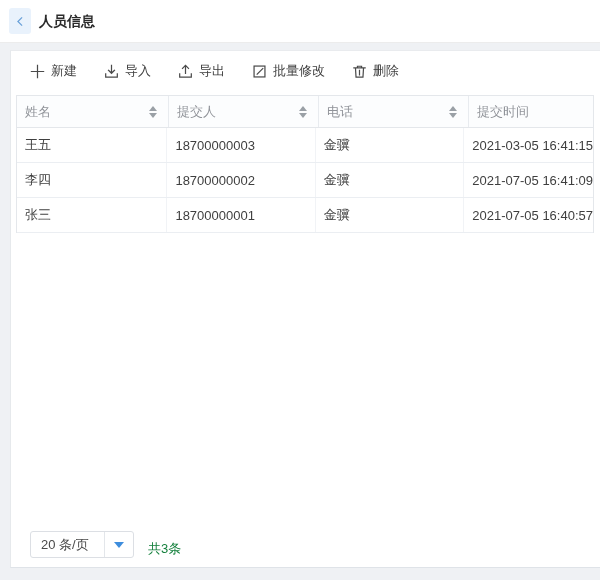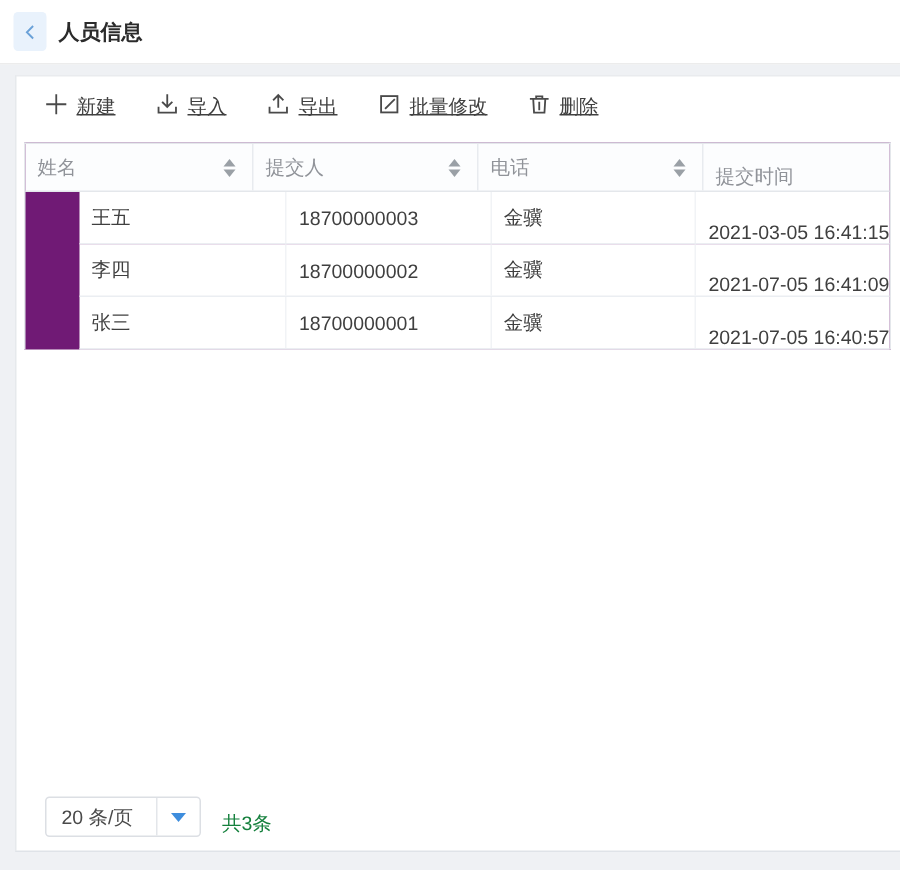--- a/index.html
+++ b/index.html
@@ -39,8 +39,8 @@
     display:flex; align-items:center;
   }
   .tool-btn {
-    display:flex; margin-right:27px;
-    font-size:13px; color:#404040; cursor:pointer; white-space:nowrap;text-decoration:underline;
+    display:flex; align-items:center; margin-right:27px;
+    font-size:13px; color:#404040; cursor:pointer; white-space:nowrap;
   }
   .tool-btn .ticon { display:flex; margin-right:6px; }
   .tool-btn svg { width:15px; height:15px; stroke:#4a4a4a; stroke-width:1.3; fill:none; stroke-linecap:square; }

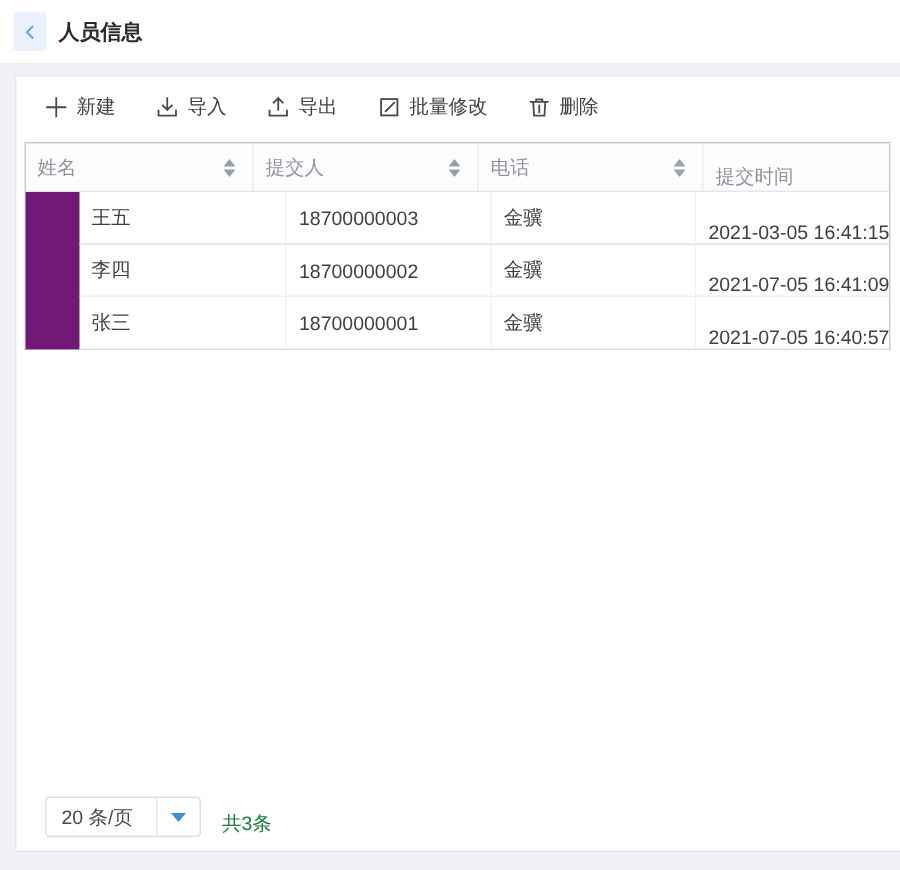--- a/index.html
+++ b/index.html
@@ -48,7 +48,7 @@
   .table {
     position:absolute; left:5px; top:44px; width:578px;
     border:1px solid #e4e7eb; border-bottom:none; box-sizing:border-box;
-    background:#701a75;
+    background:#a3a3a3;
   }
   .thead { display:flex; height:31px; background:#fcfdfe; border-bottom:1px solid #e4e7eb; }
   .th {

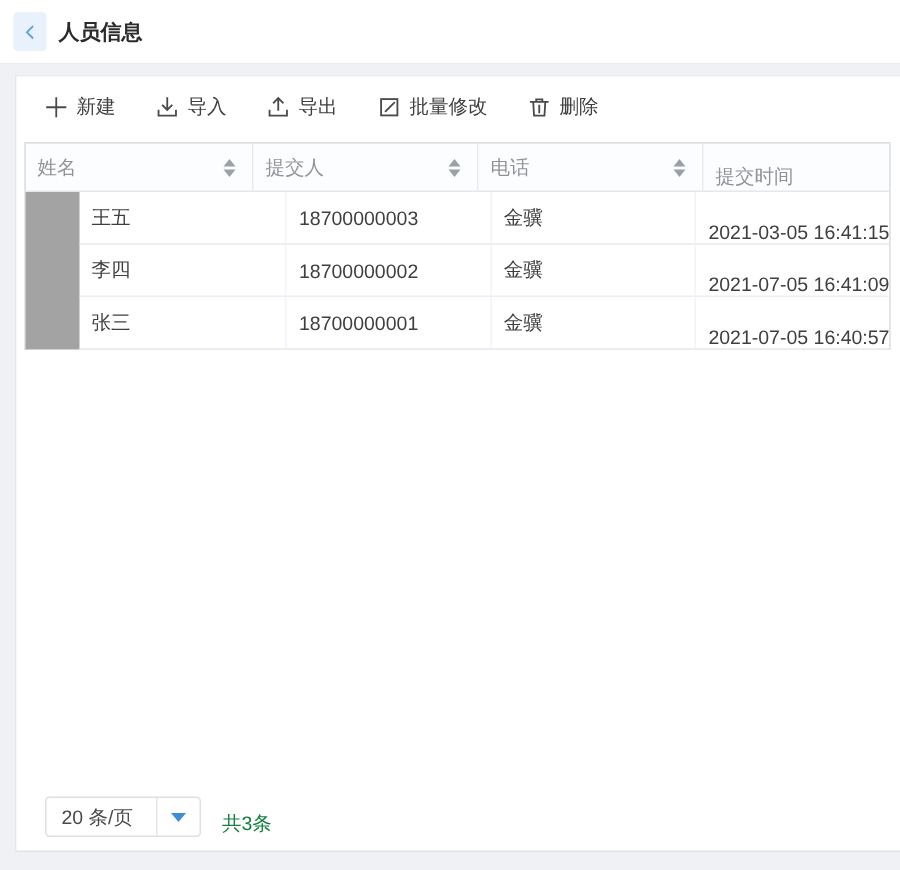--- a/index.html
+++ b/index.html
@@ -56,7 +56,7 @@
     padding-left:8px; font-size:13px; color:#909399;
     border-right:1px solid #e8ebef; box-sizing:border-box; cursor:pointer;
   }
-  .th:last-child, .td:last-child { border-right:none;align-items:flex-end; }
+  .th:last-child, .td:last-child { border-right:none; }
   .caret-wrap {
     position:absolute; right:11px; top:50%; transform:translateY(-50%);
     display:flex; flex-direction:column; align-items:center; cursor:pointer;

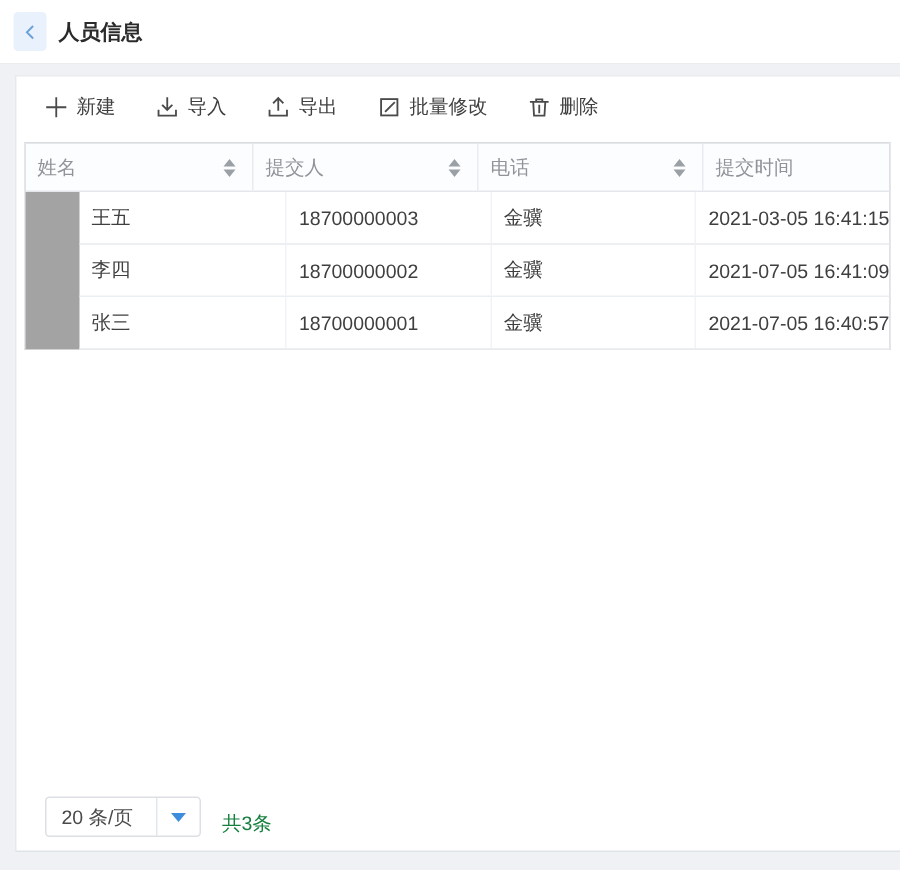--- a/index.html
+++ b/index.html
@@ -65,7 +65,7 @@
           border-bottom:5px solid #9aa0a6; margin-bottom:2px; }
   .s-down { width:0; height:0; border-left:4px solid transparent; border-right:4px solid transparent;
           border-top:5px solid #9aa0a6; }
-  .tr { display:flex; height:34px; border-bottom:1px solid #ebeef2; background:#fff;margin-left:36px; }
+  .tr { display:flex; height:34px; border-bottom:1px solid #ebeef2; background:#fff; }
   .td {
     display:flex; align-items:center; padding-left:8px;
     font-size:13px; color:#3f3f3f; border-right:1px solid #f1f3f6;

